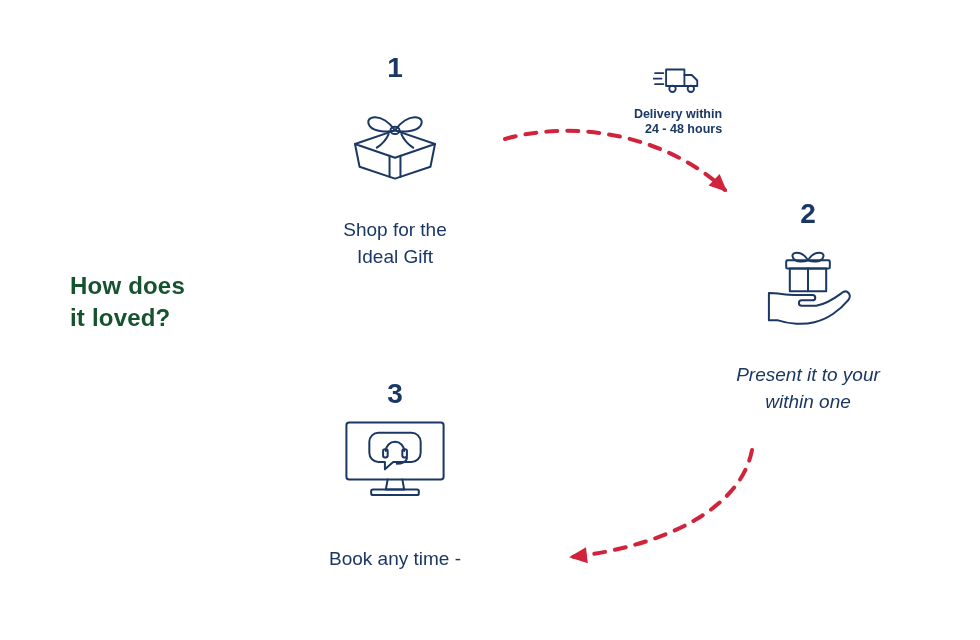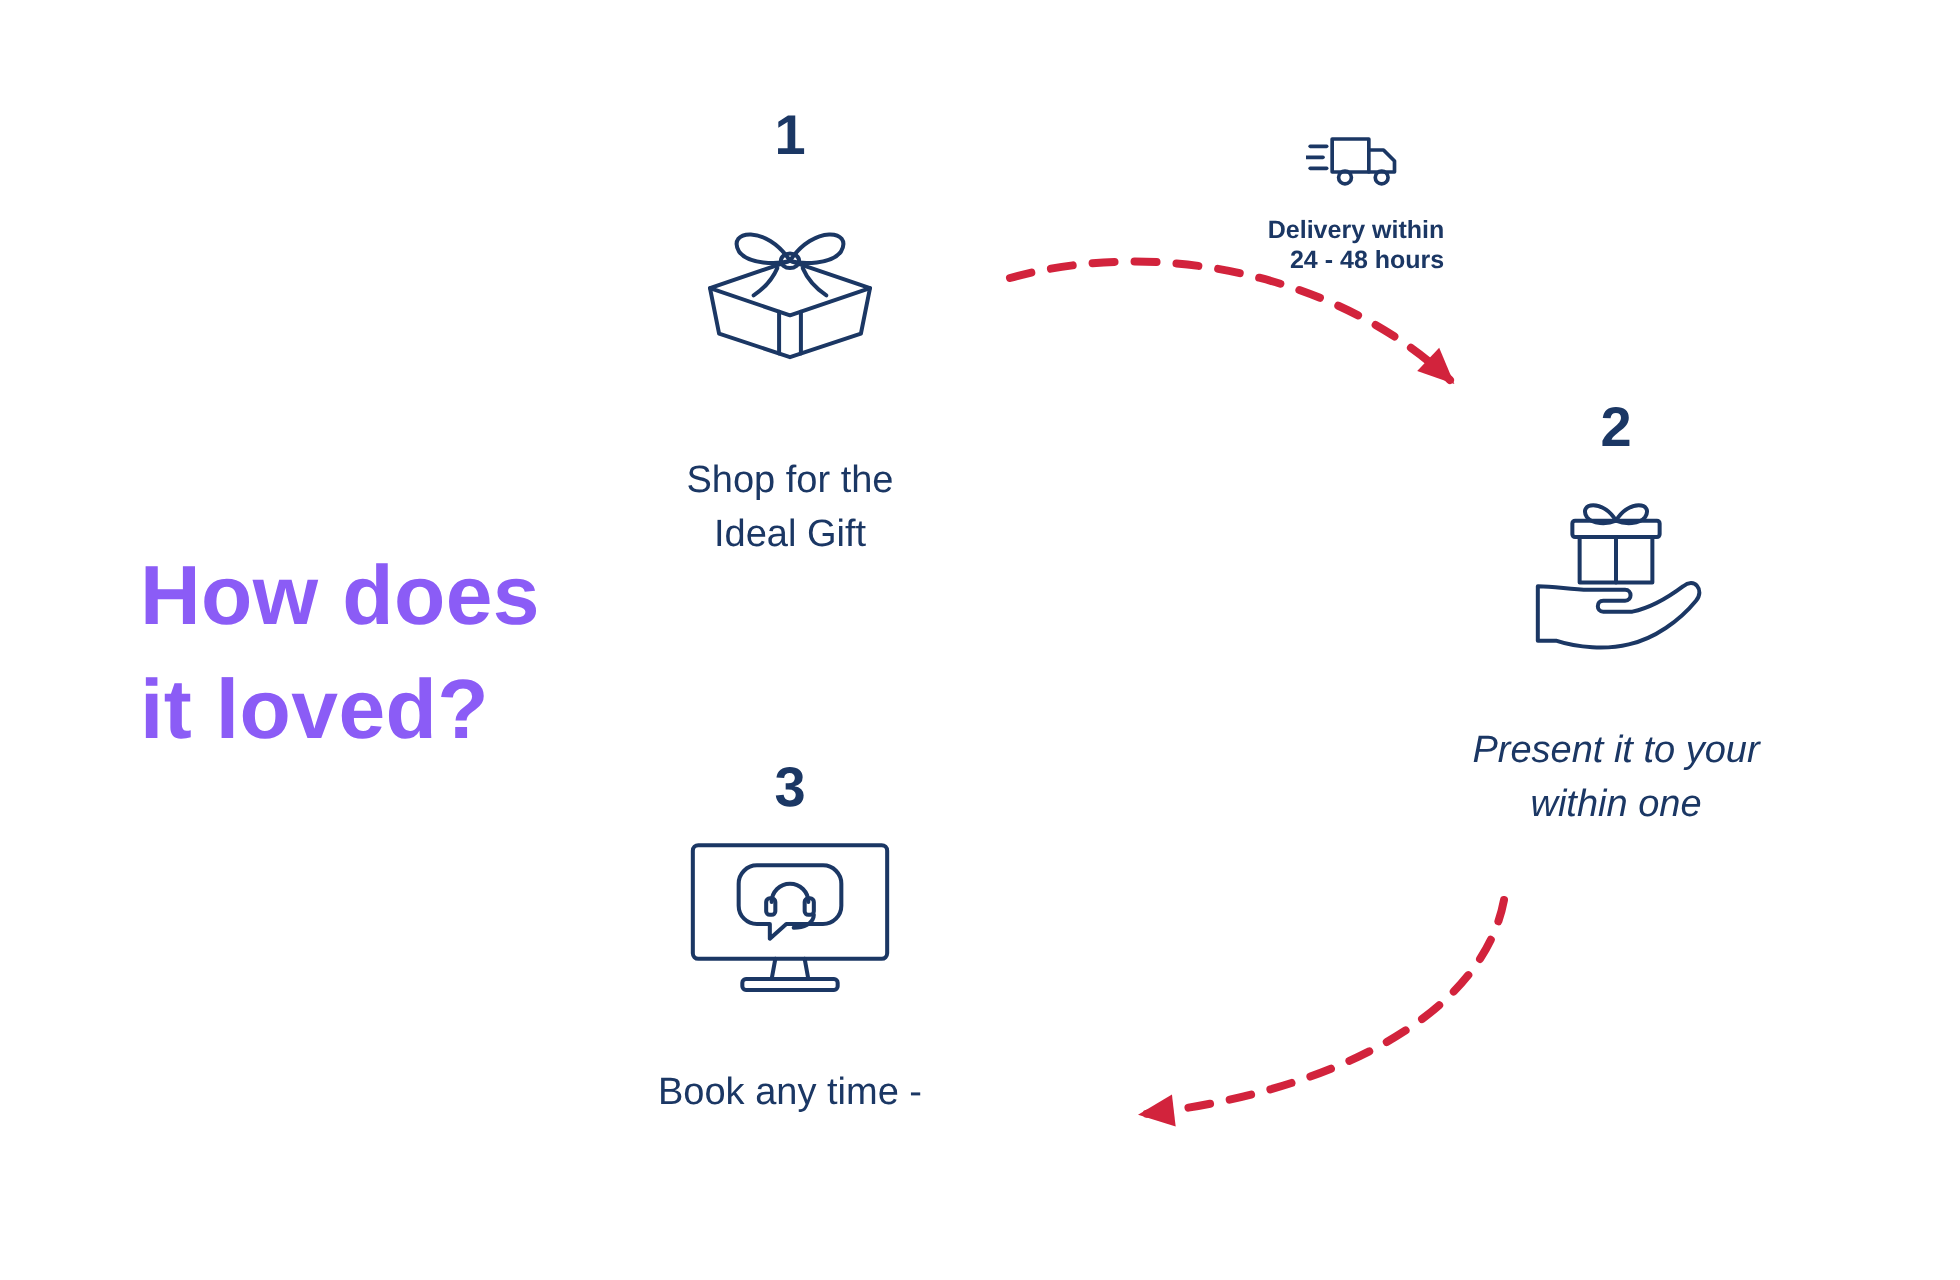--- a/index.html
+++ b/index.html
@@ -42,7 +42,7 @@
     color: #1b3764;
   }
   #step1 { left: 293px; top: 52px; width: 204px; }
-  #step1 .step-label { margin-top: 36px; }
+  #step1 .step-label { margin-top: 26px; }
   #step2 { left: 700px; top: 198px; width: 216px; }
   #step2 .step-label { margin-top: 28px; font-style: italic; }
   #step3 { left: 258px; top: 378px; width: 274px; }

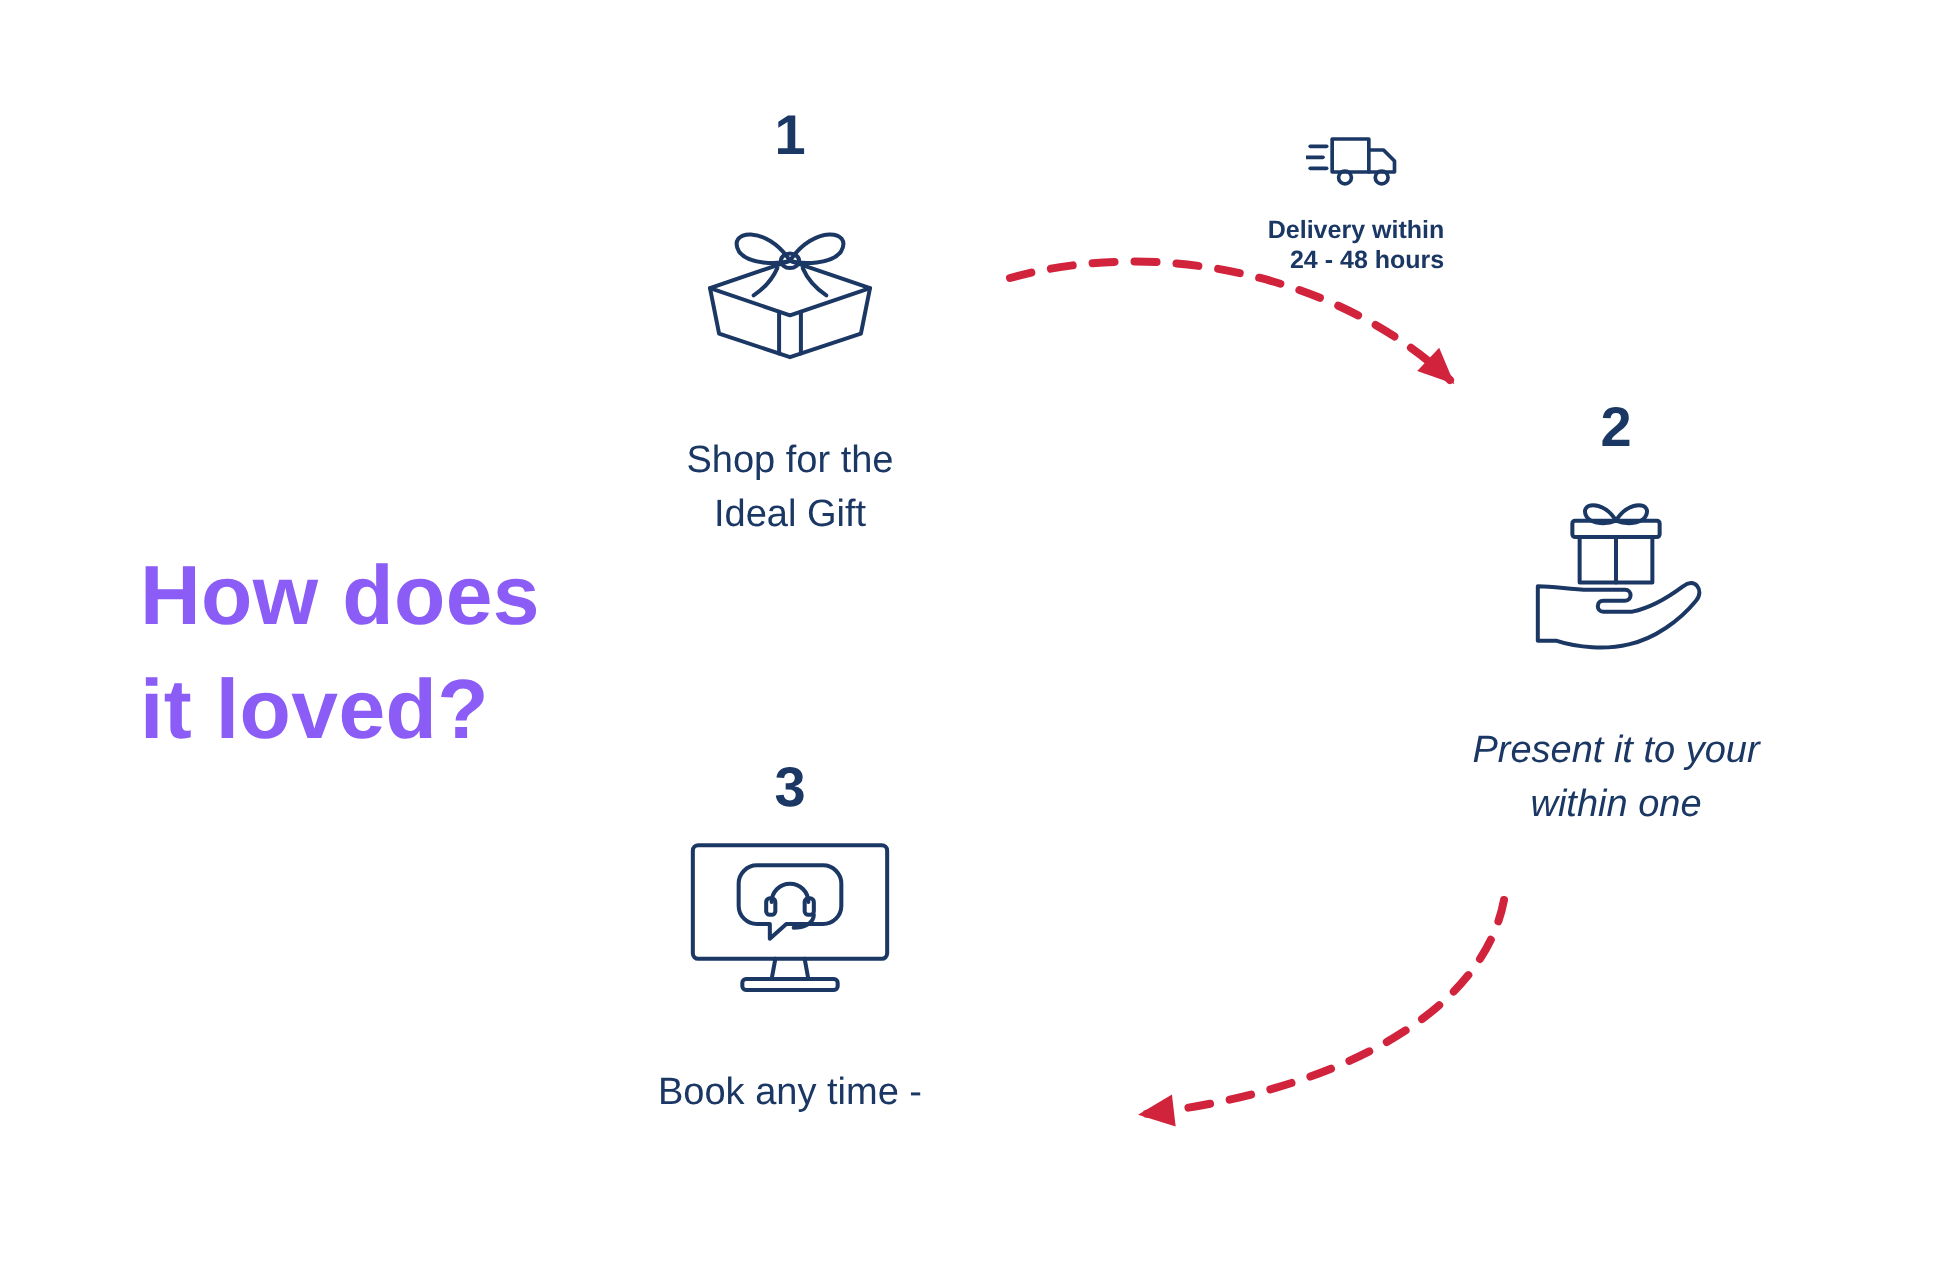--- a/index.html
+++ b/index.html
@@ -17,10 +17,10 @@
     position: absolute;
     left: 70px;
     top: 270px;
-    font-size: 42px;
+    font-size: 24px;
     font-weight: bold;
     line-height: 1.35;
-    color: #8b5cf6;
+    color: #14532d;
     letter-spacing: 0.2px;
   }
   .step {

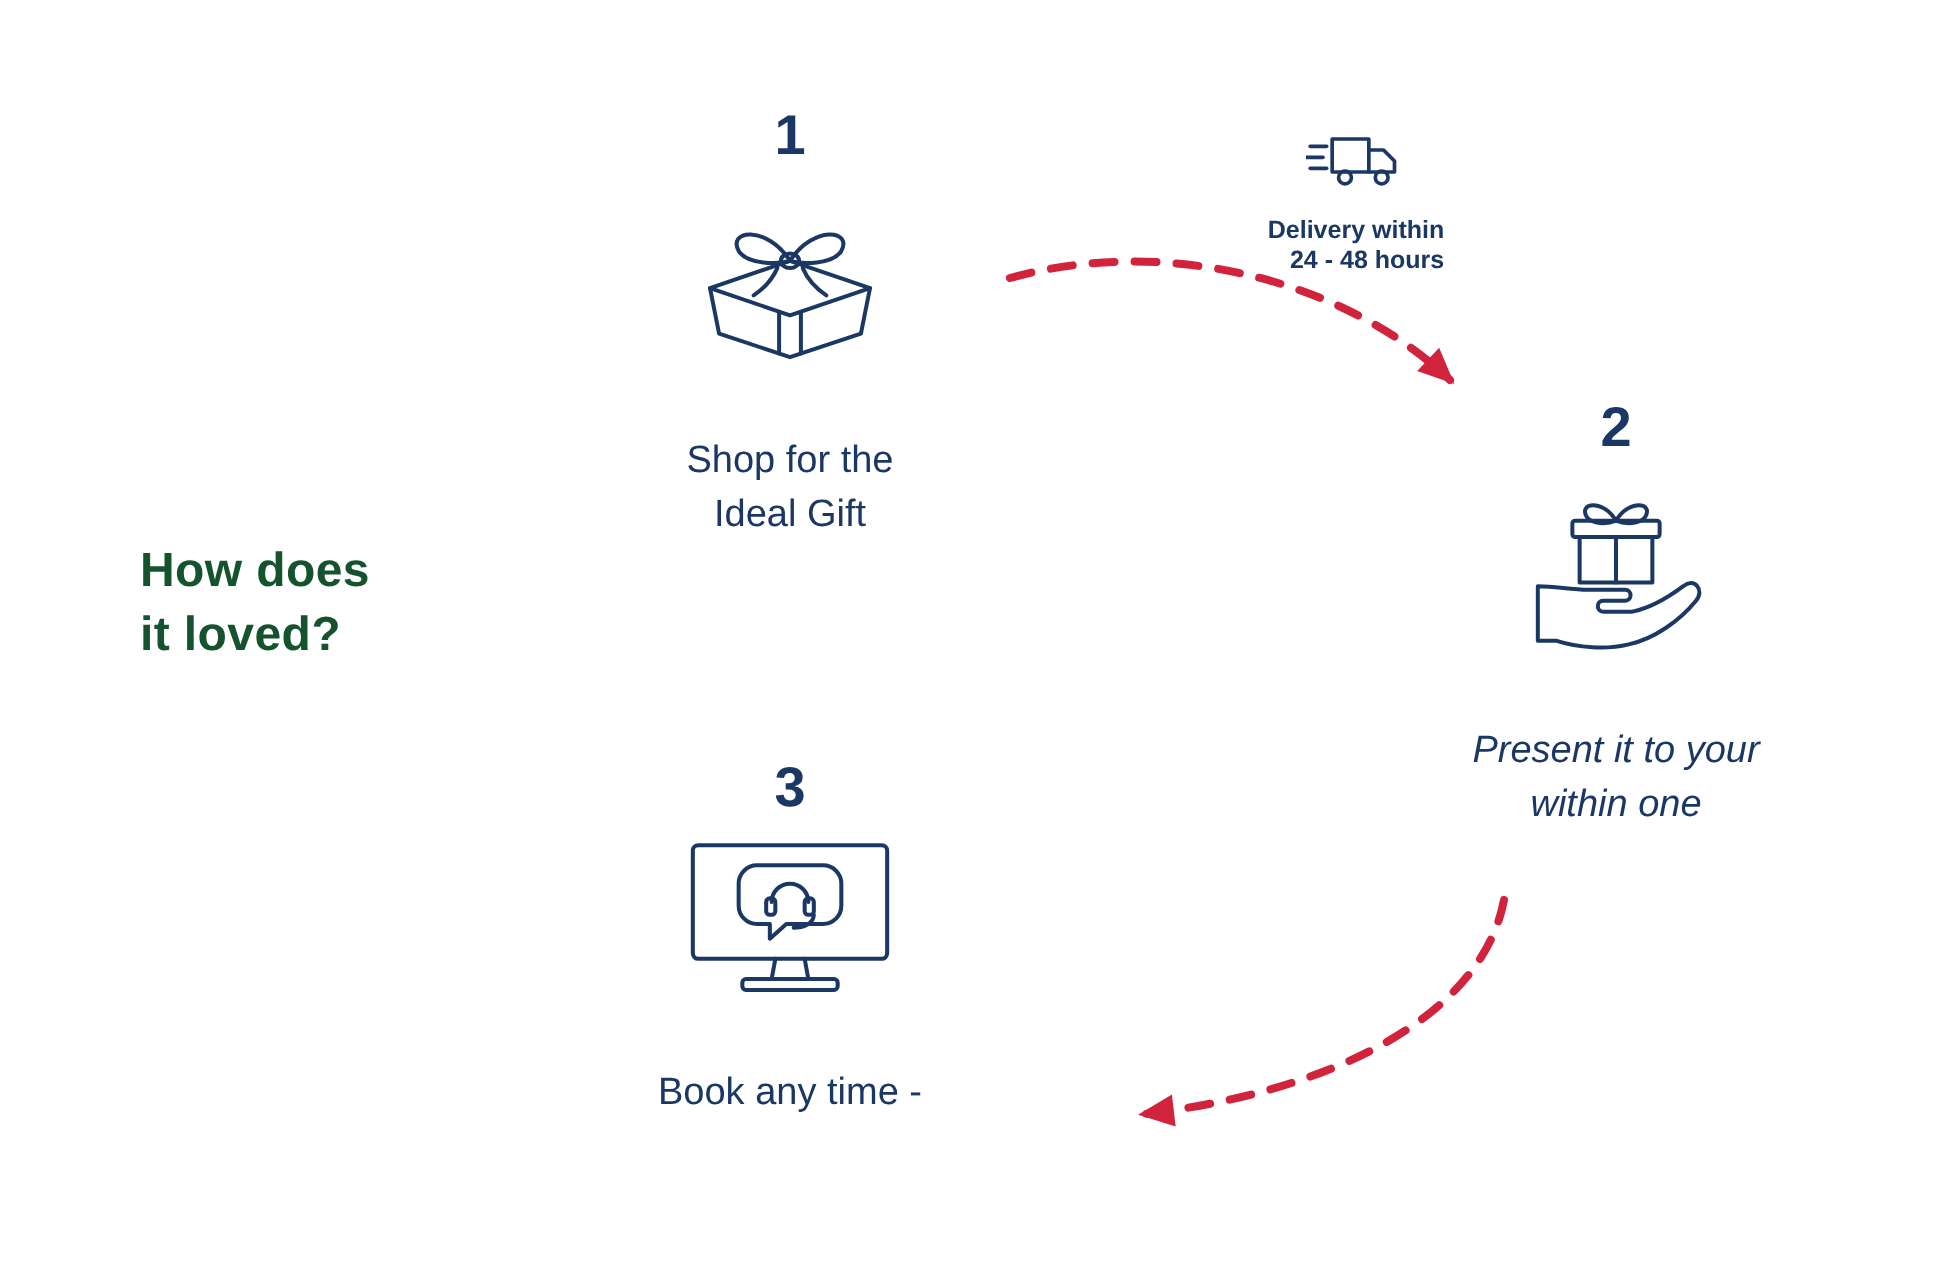--- a/index.html
+++ b/index.html
@@ -46,7 +46,7 @@
   #step2 { left: 700px; top: 198px; width: 216px; }
   #step2 .step-label { margin-top: 28px; font-style: italic; }
   #step3 { left: 258px; top: 378px; width: 274px; }
-  #step3 .step-label { margin-top: 23px; }
+  #step3 .step-label { margin-top: 36px; }
   .delivery-badge {
     position: absolute;
     left: 596px;

